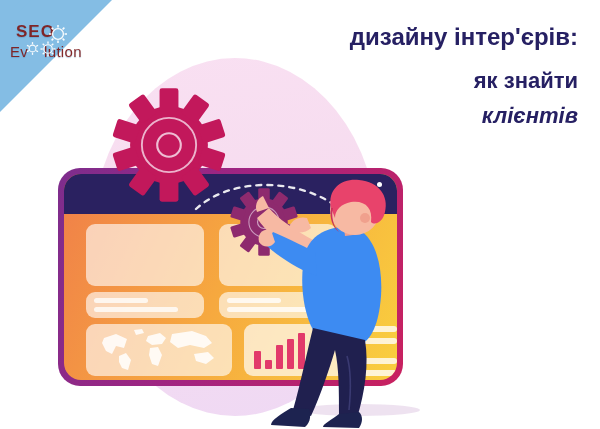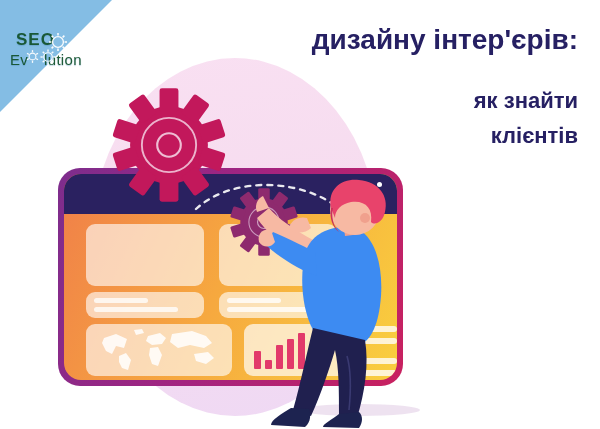--- a/index.html
+++ b/index.html
@@ -25,8 +25,8 @@
     background:#84bde4;transform:rotate(-45deg);transform-origin:left center;
   }
   .logo{
-    position:absolute;left:8px;top:30px;width:100px;height:50px;
-    color:#14532d;opacity:.95;
+    position:absolute;left:8px;top:22px;width:100px;height:50px;
+    color:#7f1d1d;opacity:.95;
   }
   .logo .seo{
     position:absolute;left:8px;top:0px;font-size:17px;font-weight:700;letter-spacing:1px;

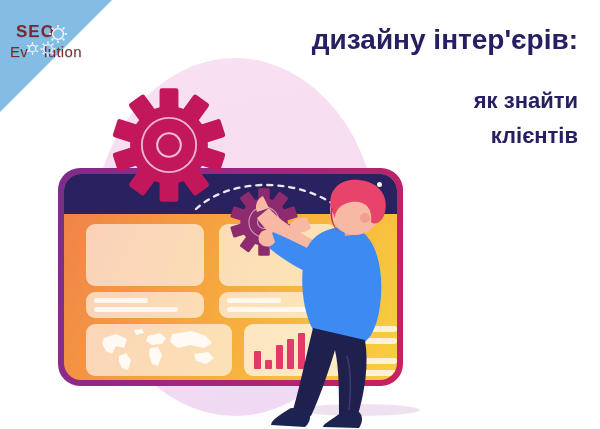--- a/index.html
+++ b/index.html
@@ -47,7 +47,7 @@
   .h-line{margin:0 0 7px 0;line-height:1.12;white-space:nowrap;}
   .l1{font-size:22px;font-weight:700;}
   .l1 .big{font-size:30px;color:#cc2169;font-weight:700;letter-spacing:-0.3px;}
-  .l2{font-size:28px;font-weight:700;}
+  .l2{font-size:24px;font-weight:700;}
   .l3{font-size:22px;font-weight:700;margin-top:34px;}
   .l4{font-size:30px;font-weight:700;color:#cc2169;margin-top:10px;letter-spacing:.5px;}
   .l5{font-size:22px;font-weight:700;margin-top:10px;}

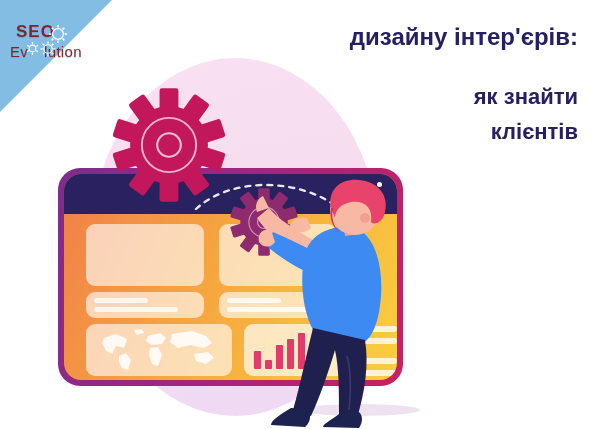--- a/index.html
+++ b/index.html
@@ -48,7 +48,7 @@
   .l1{font-size:22px;font-weight:700;}
   .l1 .big{font-size:30px;color:#cc2169;font-weight:700;letter-spacing:-0.3px;}
   .l2{font-size:24px;font-weight:700;}
-  .l3{font-size:22px;font-weight:700;margin-top:34px;}
+  .l3{font-size:22px;font-weight:700;margin-top:18px;}
   .l4{font-size:30px;font-weight:700;color:#cc2169;margin-top:10px;letter-spacing:.5px;}
   .l5{font-size:22px;font-weight:700;margin-top:10px;}
 

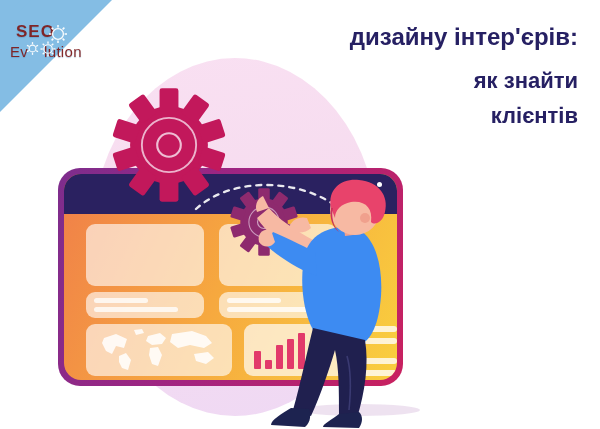--- a/index.html
+++ b/index.html
@@ -50,7 +50,7 @@
   .l2{font-size:24px;font-weight:700;}
   .l3{font-size:22px;font-weight:700;margin-top:18px;}
   .l4{font-size:30px;font-weight:700;color:#cc2169;margin-top:10px;letter-spacing:.5px;}
-  .l5{font-size:22px;font-weight:700;margin-top:10px;}
+  .l5{font-size:22px;font-weight:700;margin-top:10px;font-style:italic;}
 
   
   .art{position:absolute;left:0;top:0;width:600px;height:429px;}

